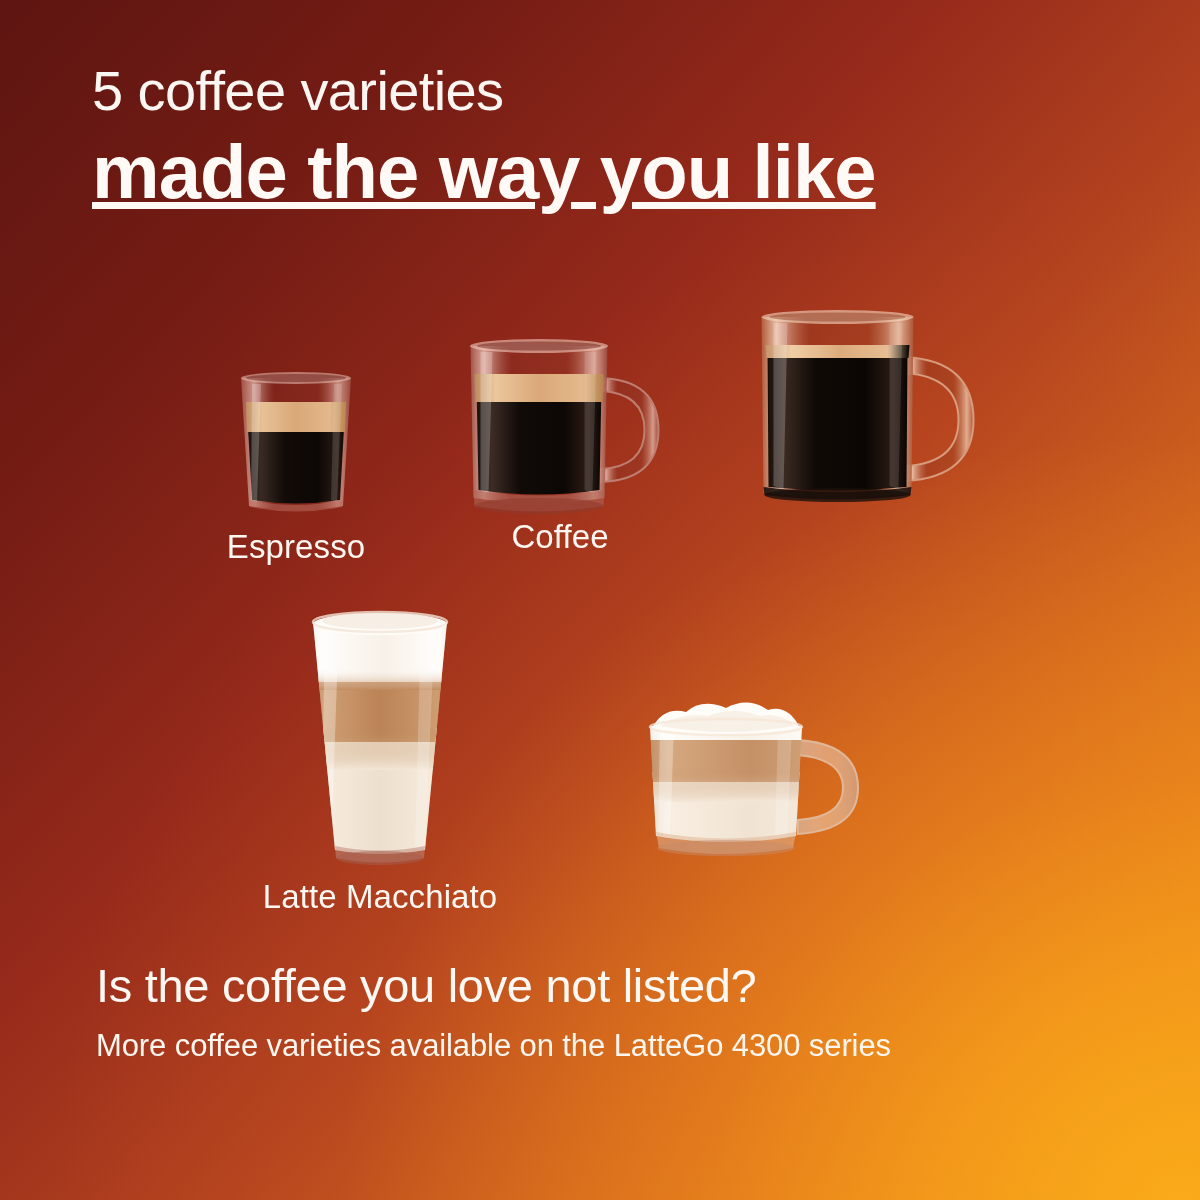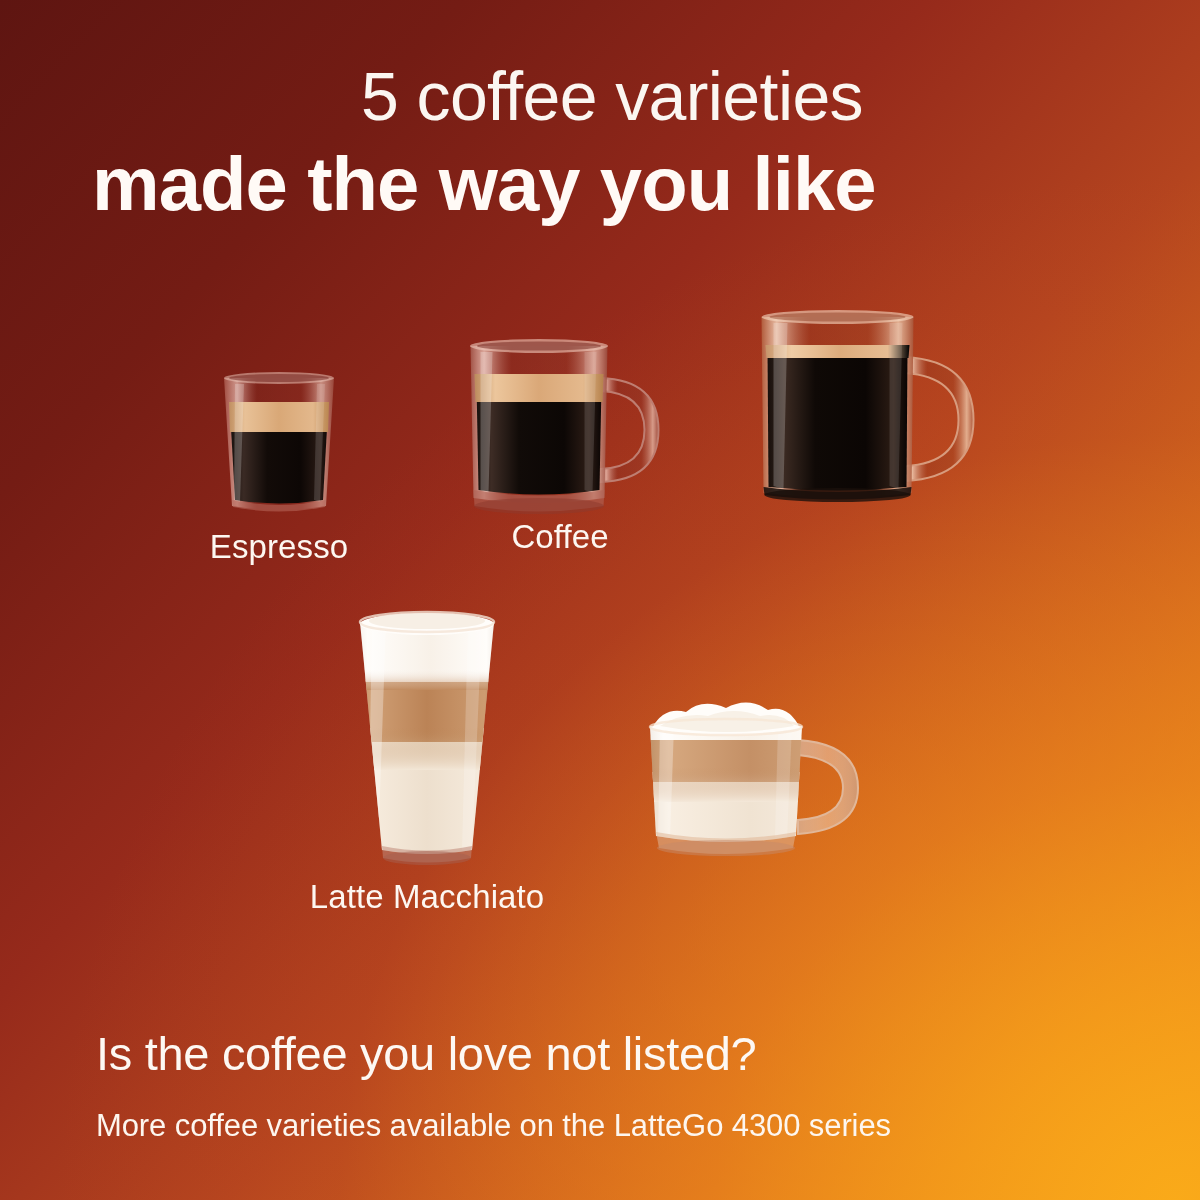--- a/index.html
+++ b/index.html
@@ -27,13 +27,12 @@
     width: 1040px;
   }
   .hl-line1 {
-    font-size: 68px;
+    font-size: 56px;
     font-weight: 400;
     color: #fbf6f1;
     line-height: 1.02;
     letter-spacing: -0.6px;
     white-space: nowrap;
-    text-align: center;
   }
   .hl-line2 {
     font-size: 76px;

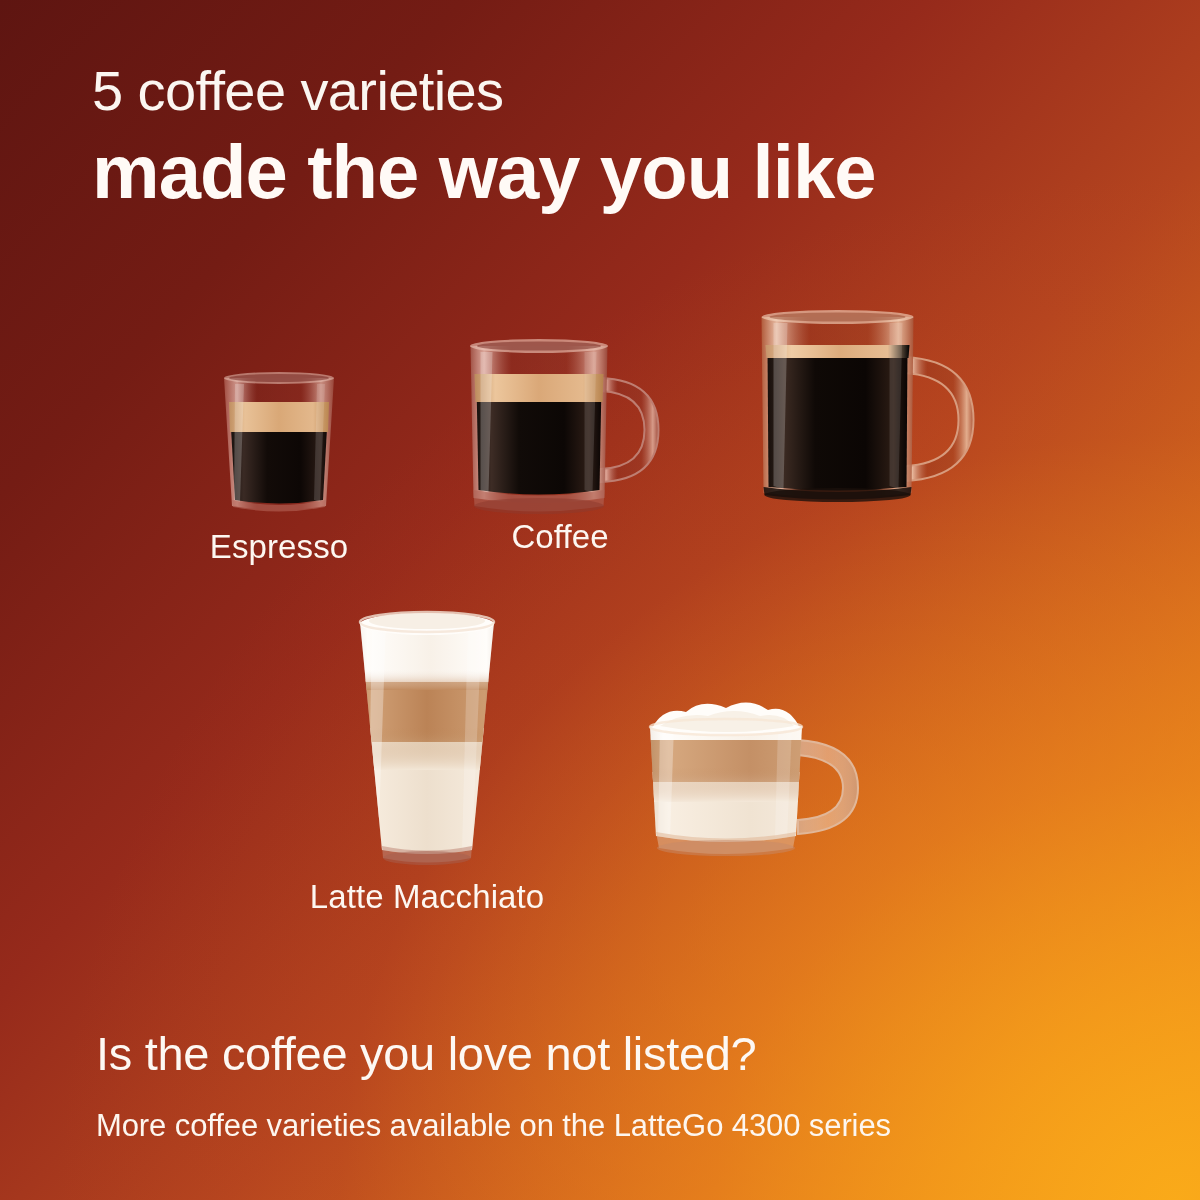--- a/index.html
+++ b/index.html
@@ -42,6 +42,7 @@
     letter-spacing: -0.9px;
     white-space: nowrap;
     margin-top: 12px;
+    text-decoration: underline;
   }
 
   

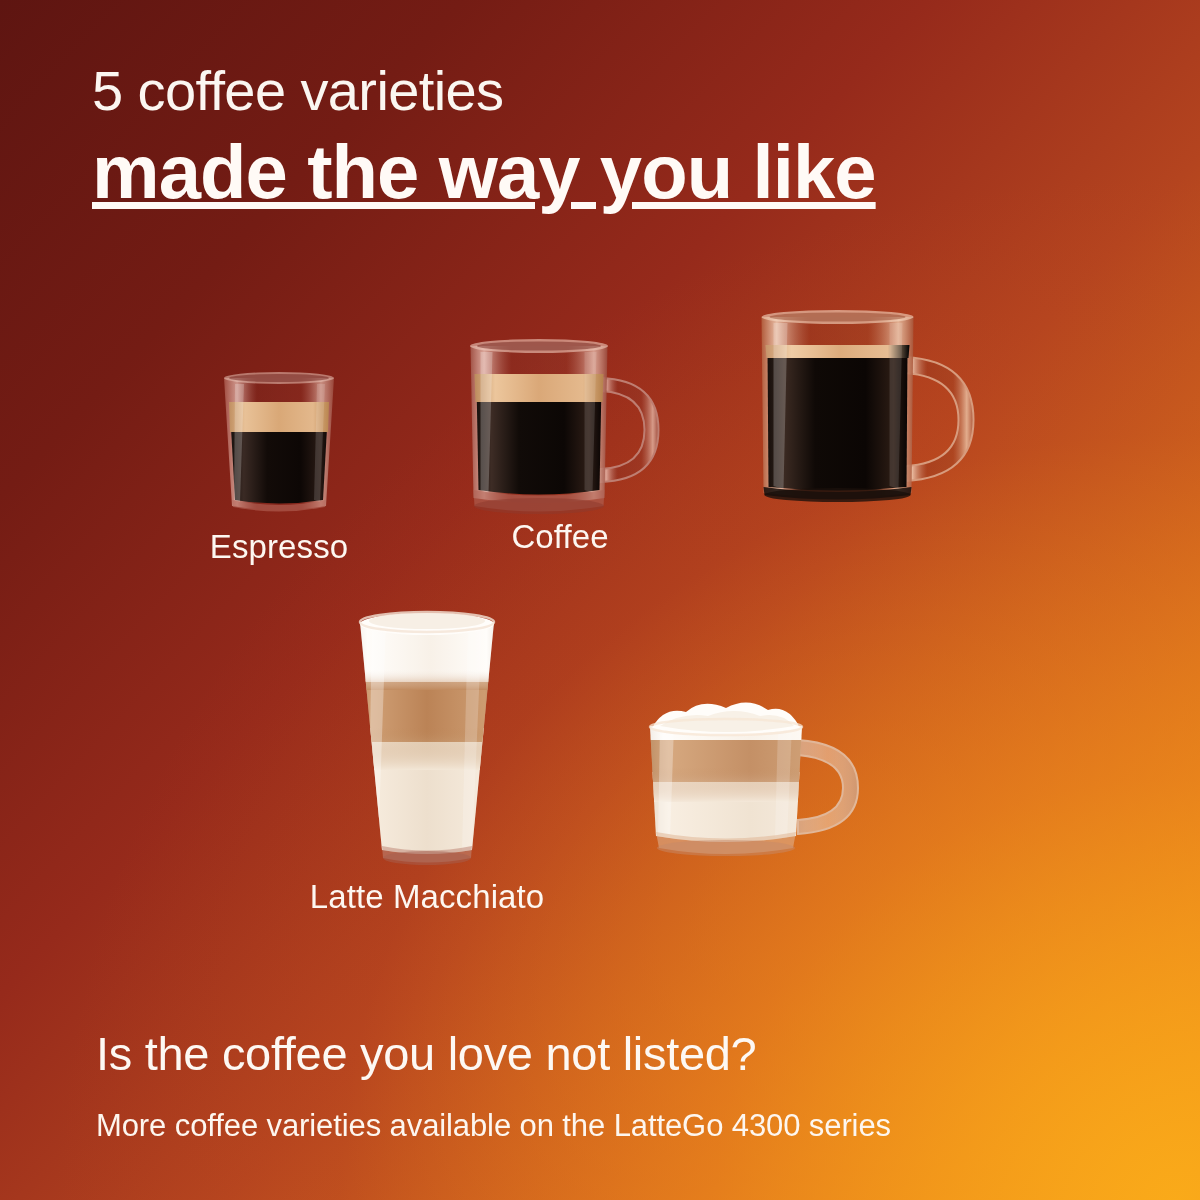--- a/index.html
+++ b/index.html
@@ -92,7 +92,7 @@
   }
 
   
-  #drink-espresso        { left: 174px; top: 330px; width: 210px; height: 190px; text-decoration: underline; }
+  #drink-espresso        { left: 191px; top: 330px; width: 210px; height: 190px; text-decoration: underline; }
   #drink-espresso .caption  { top: 198px; }
 
   #drink-coffee          { left: 435px; top: 320px; width: 250px; height: 200px; text-align: center; }

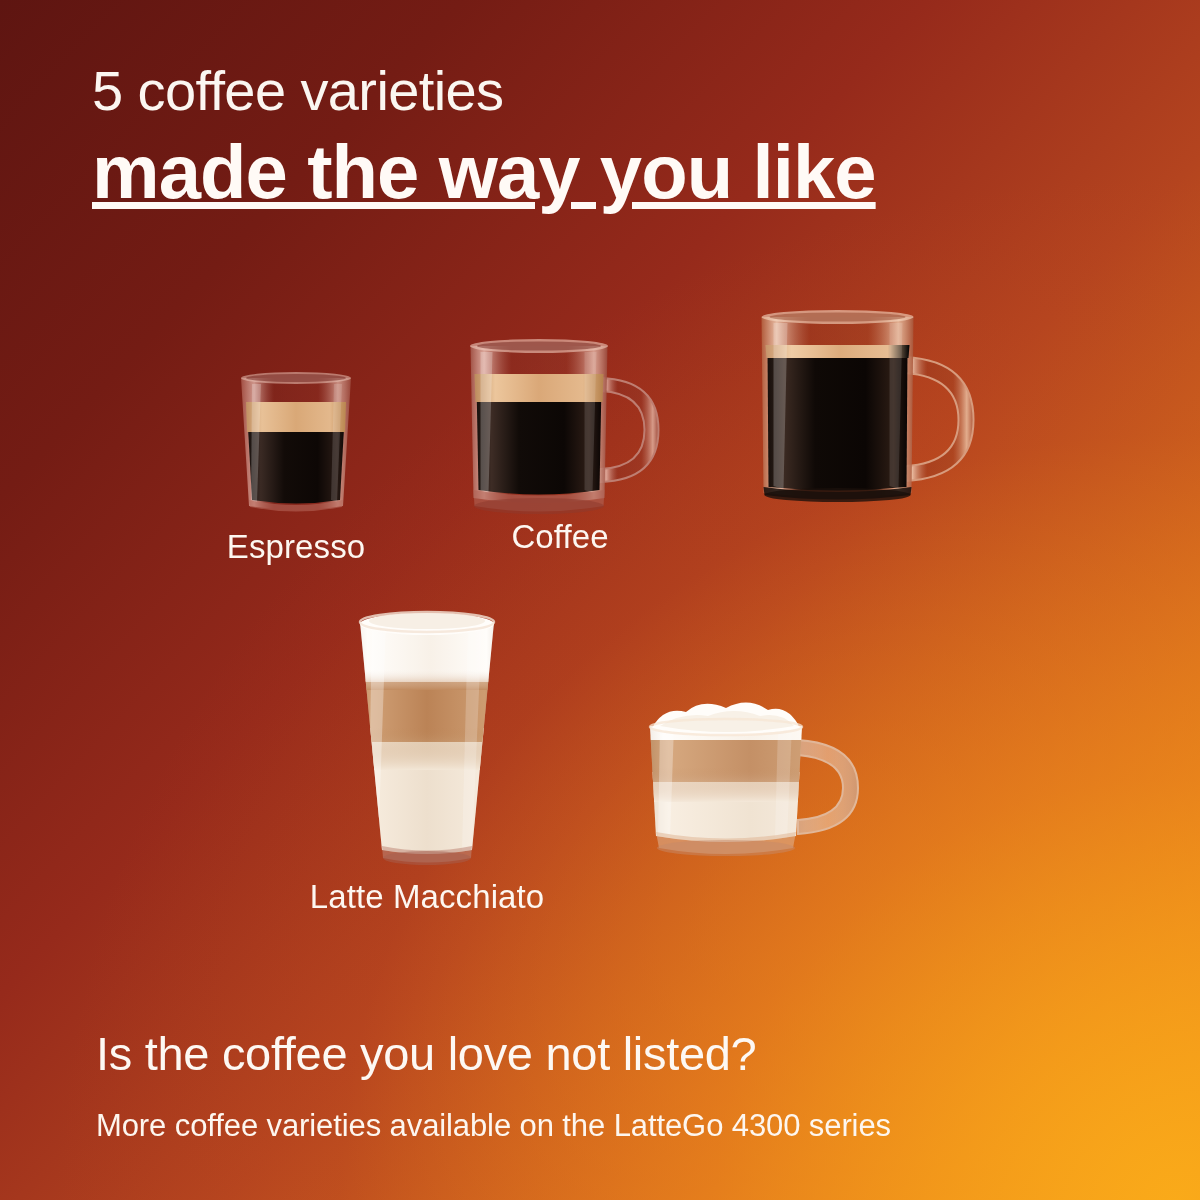--- a/index.html
+++ b/index.html
@@ -101,7 +101,7 @@
   #drink-americano       { left: 715px; top: 300px; width: 290px; height: 220px; }
   #drink-americano .caption { top: 198px; }
 
-  #drink-latte           { left: 255px; top: 600px; width: 250px; height: 270px; margin-left: 47px; }
+  #drink-latte           { left: 255px; top: 600px; width: 250px; height: 270px; }
   #drink-latte .caption     { top: 278px; }
 
   #drink-cappuccino      { left: 605px; top: 690px; width: 290px; height: 180px; }

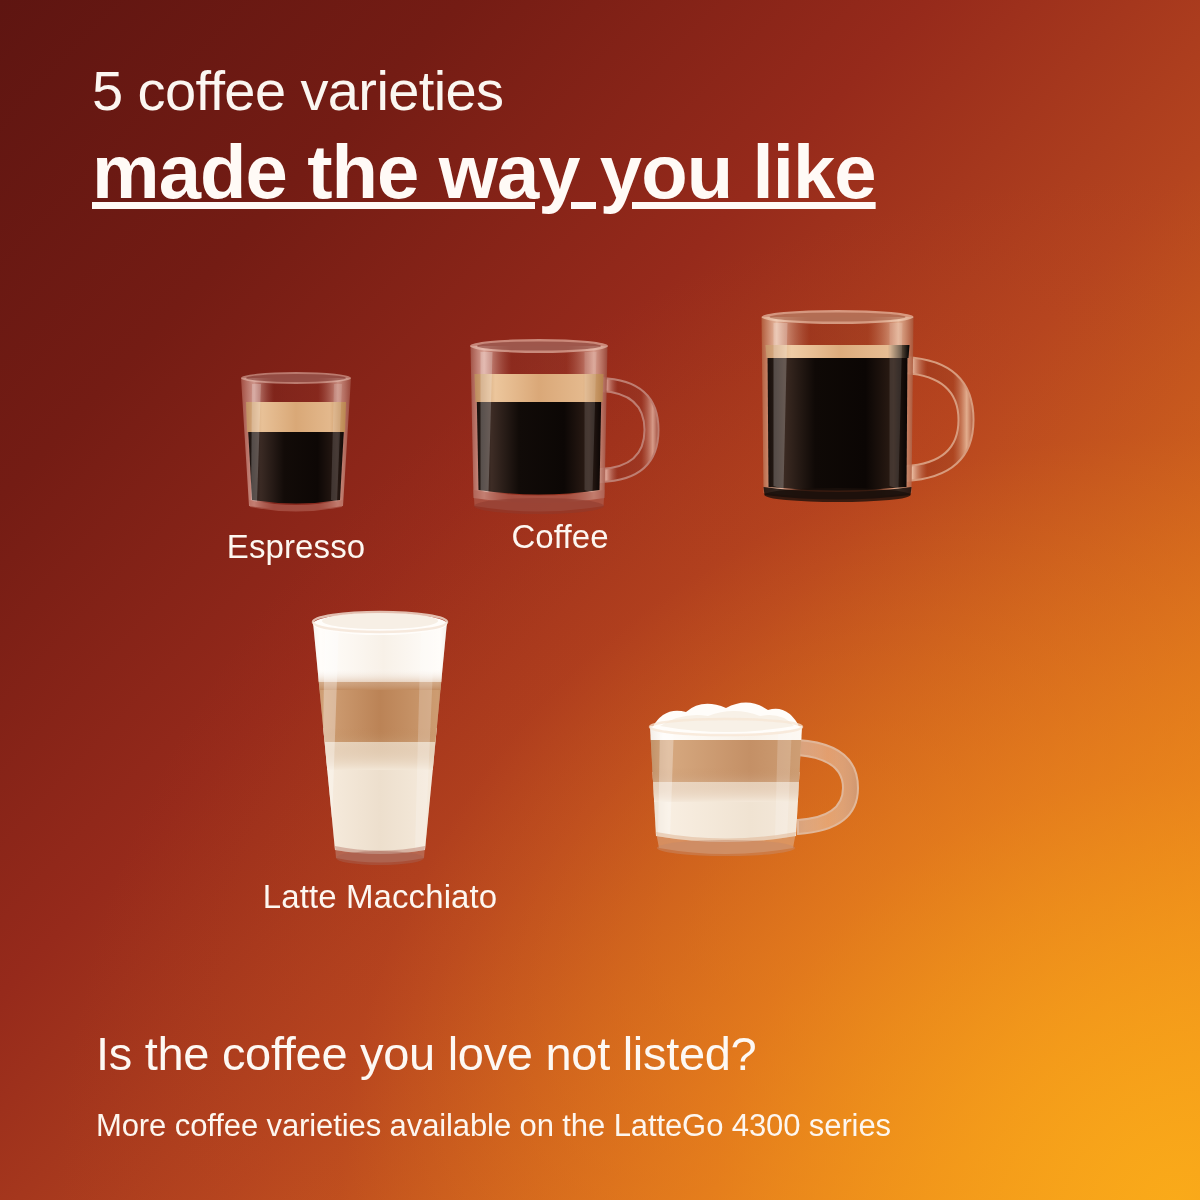--- a/index.html
+++ b/index.html
@@ -49,7 +49,7 @@
   .footer {
     position: absolute;
     left: 96px;
-    top: 1028px;
+    top: 960px;
     width: 1030px;
   }
   .ft-line1 {

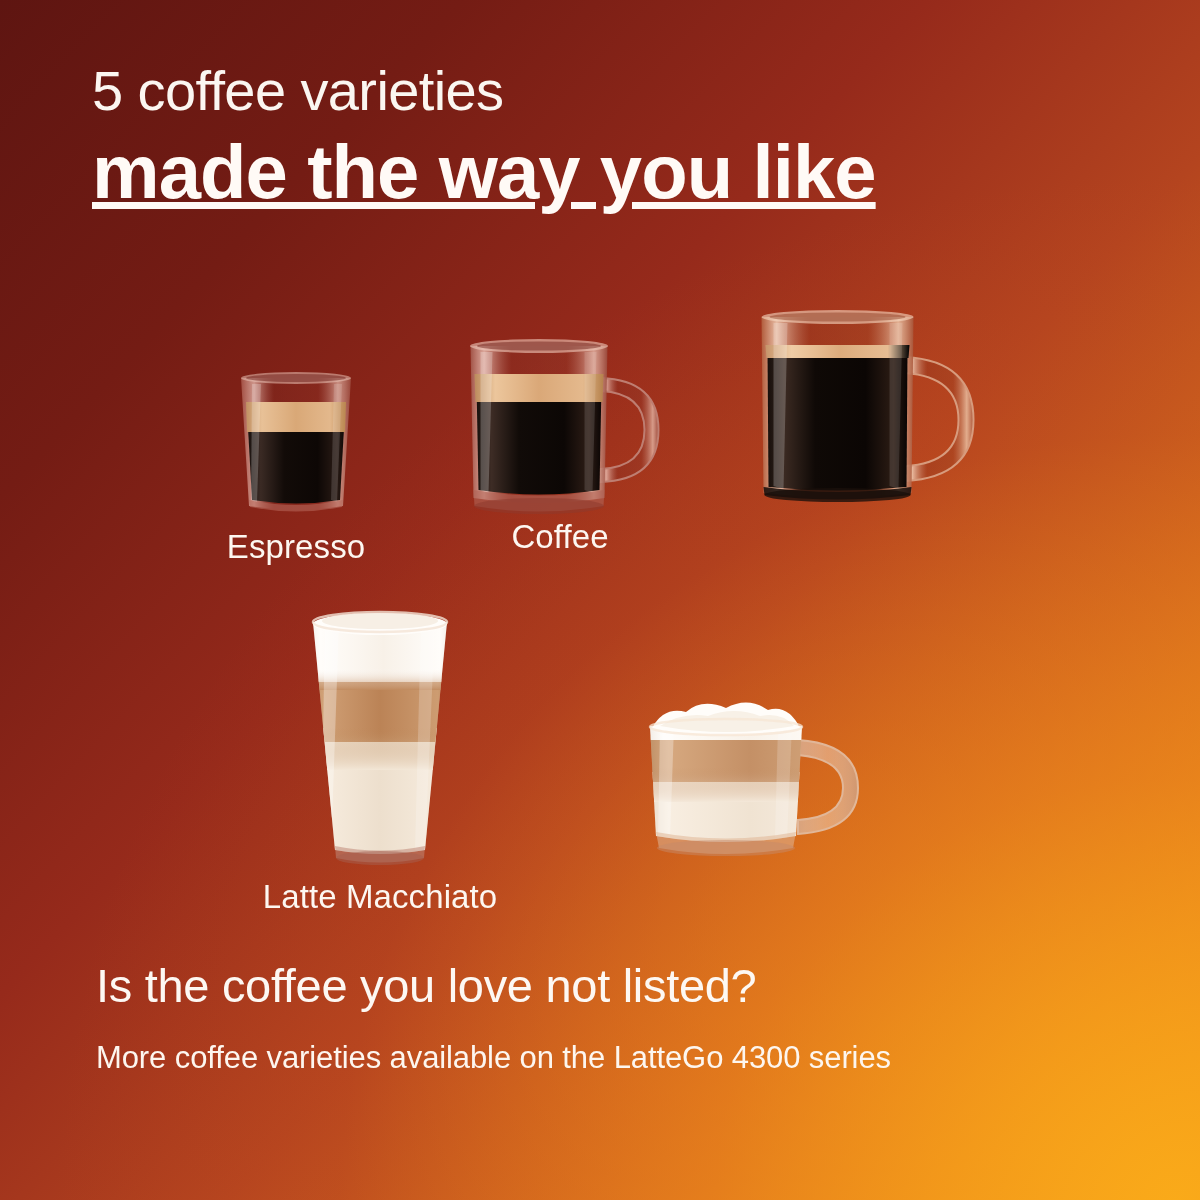--- a/index.html
+++ b/index.html
@@ -66,7 +66,7 @@
     color: #fdf6ef;
     line-height: 1.15;
     letter-spacing: -0.1px;
-    margin-top: 28px;
+    margin-top: 16px;
     white-space: nowrap;
   }
 

